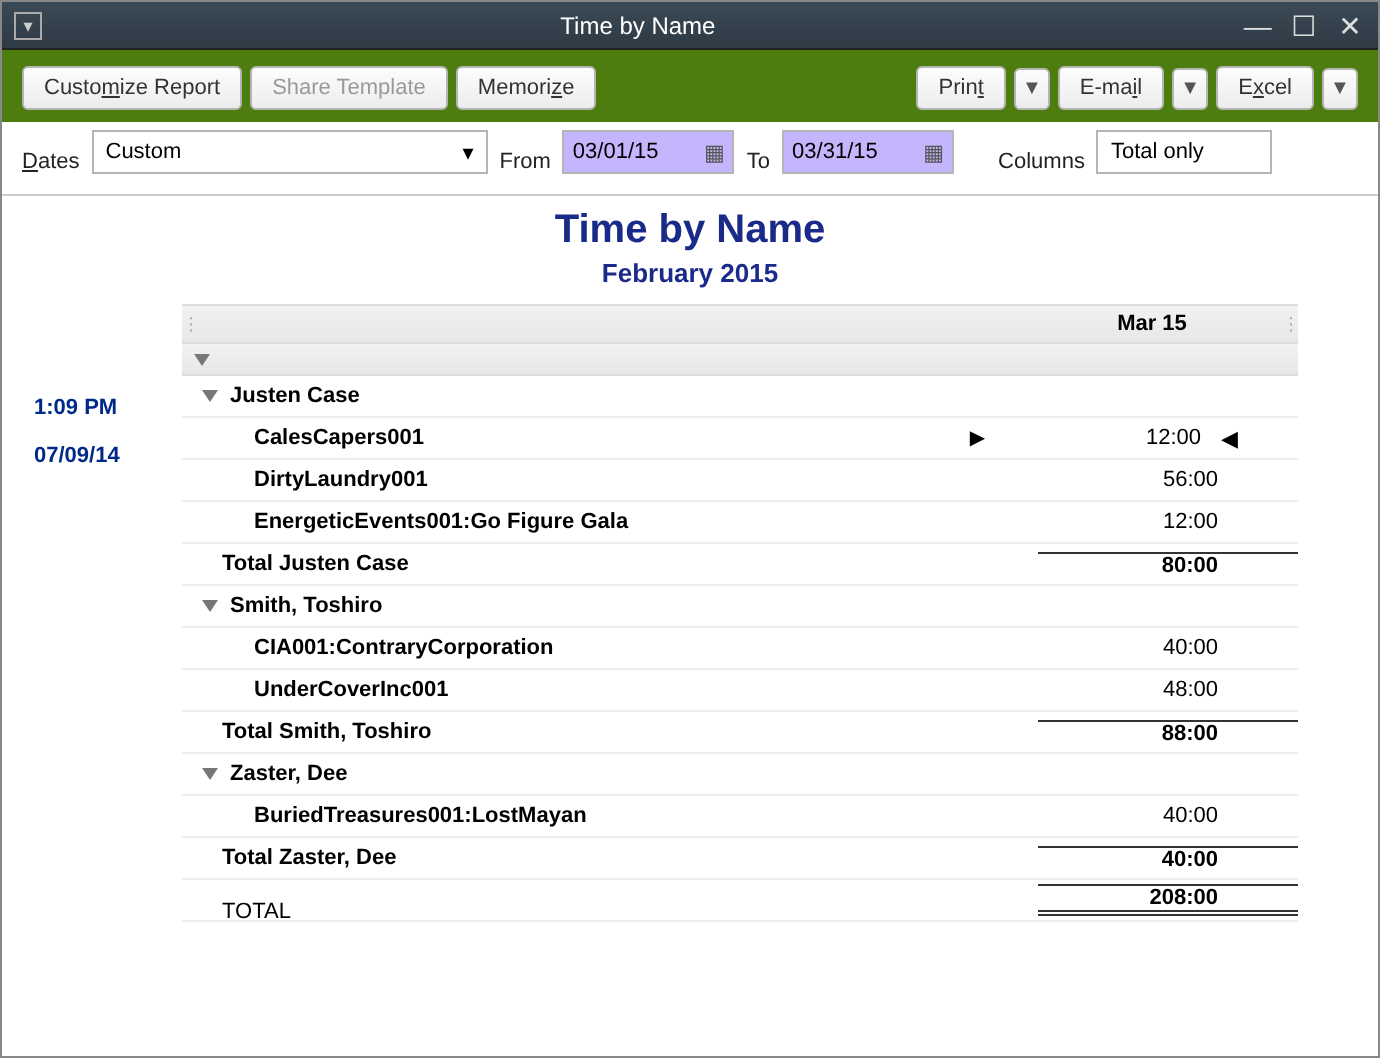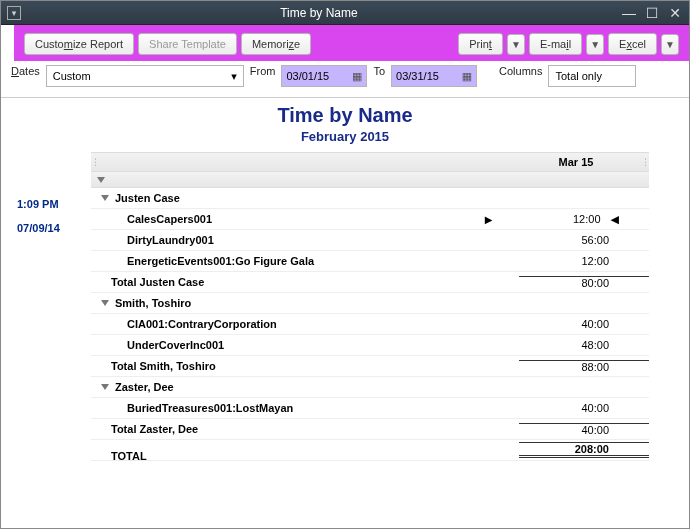--- a/index.html
+++ b/index.html
@@ -31,8 +31,7 @@
     padding: 8px 10px 6px 10px;
     gap: 4px;
     align-items:center;
-    background: #d946ef;
-    margin-left: 13px;
+    background: #4d7c0f;
   }
   .btn {
     background: linear-gradient(#fdfdfd, #ececec);

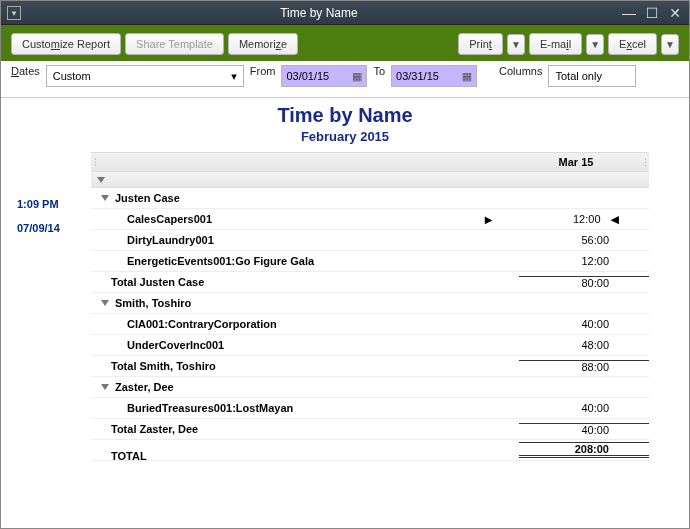--- a/index.html
+++ b/index.html
@@ -64,7 +64,7 @@
   .spacer { flex:1; }
   .filterbar {
     display: flex;
-    align-items:flex-start;
+    align-items:flex-end;
     padding: 4px 10px 10px 10px;
     gap: 6px;
     border-bottom: 1px solid #ccc;

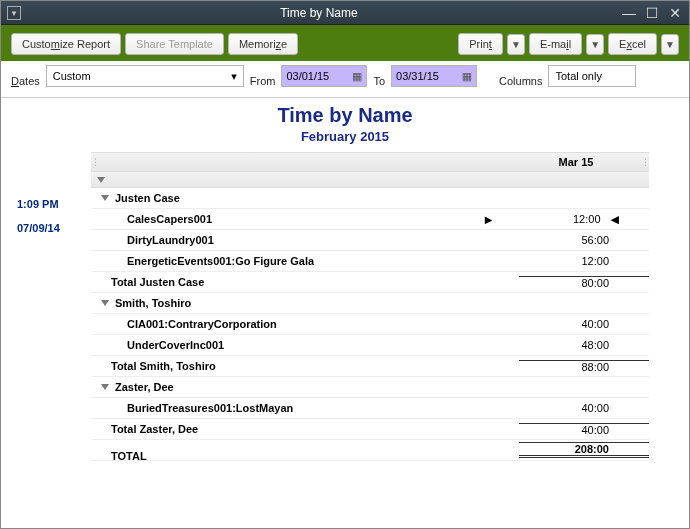--- a/index.html
+++ b/index.html
@@ -117,7 +117,7 @@
   .group .name { font-weight:bold; padding-left:10px; display:flex;align-items:center;text-align:right;}
   .item .name { padding-left:36px; }
   .subtotal .name { font-weight:bold; padding-left:20px;}
-  .subtotal .val { border-top:1px solid #333; font-weight:normal;}
+  .subtotal .val { border-top:1px solid #333; font-weight:bold;}
   .grandtotal .name { font-weight:bold; padding-left:20px;margin-top:12px;}
   .grandtotal .val { font-weight:bold; border-top:1px solid #333; border-bottom:3px double #333;}
   .tri-down { display:inline-block; width:0;height:0;border-left:4px solid transparent;border-right:4px solid transparent;border-top:6px solid #777; margin-right:6px;}

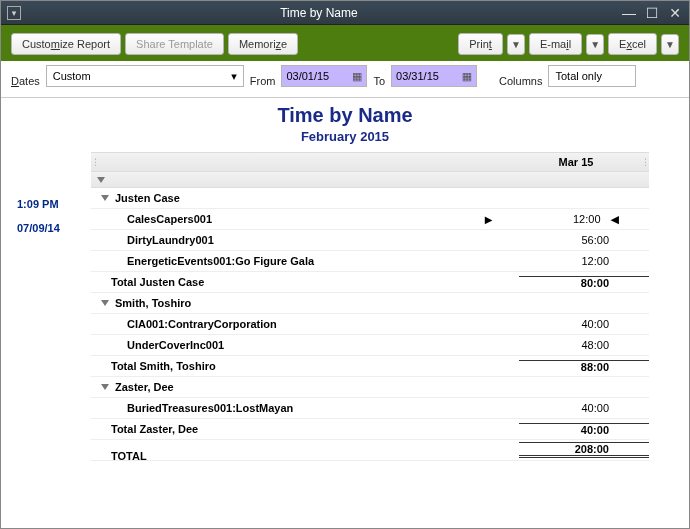--- a/index.html
+++ b/index.html
@@ -118,7 +118,7 @@
   .item .name { padding-left:36px; }
   .subtotal .name { font-weight:bold; padding-left:20px;}
   .subtotal .val { border-top:1px solid #333; font-weight:bold;}
-  .grandtotal .name { font-weight:bold; padding-left:20px;margin-top:12px;}
+  .grandtotal .name { font-weight:normal; padding-left:20px;margin-top:12px;}
   .grandtotal .val { font-weight:bold; border-top:1px solid #333; border-bottom:3px double #333;}
   .tri-down { display:inline-block; width:0;height:0;border-left:4px solid transparent;border-right:4px solid transparent;border-top:6px solid #777; margin-right:6px;}
   .play { font-size:10px;}

